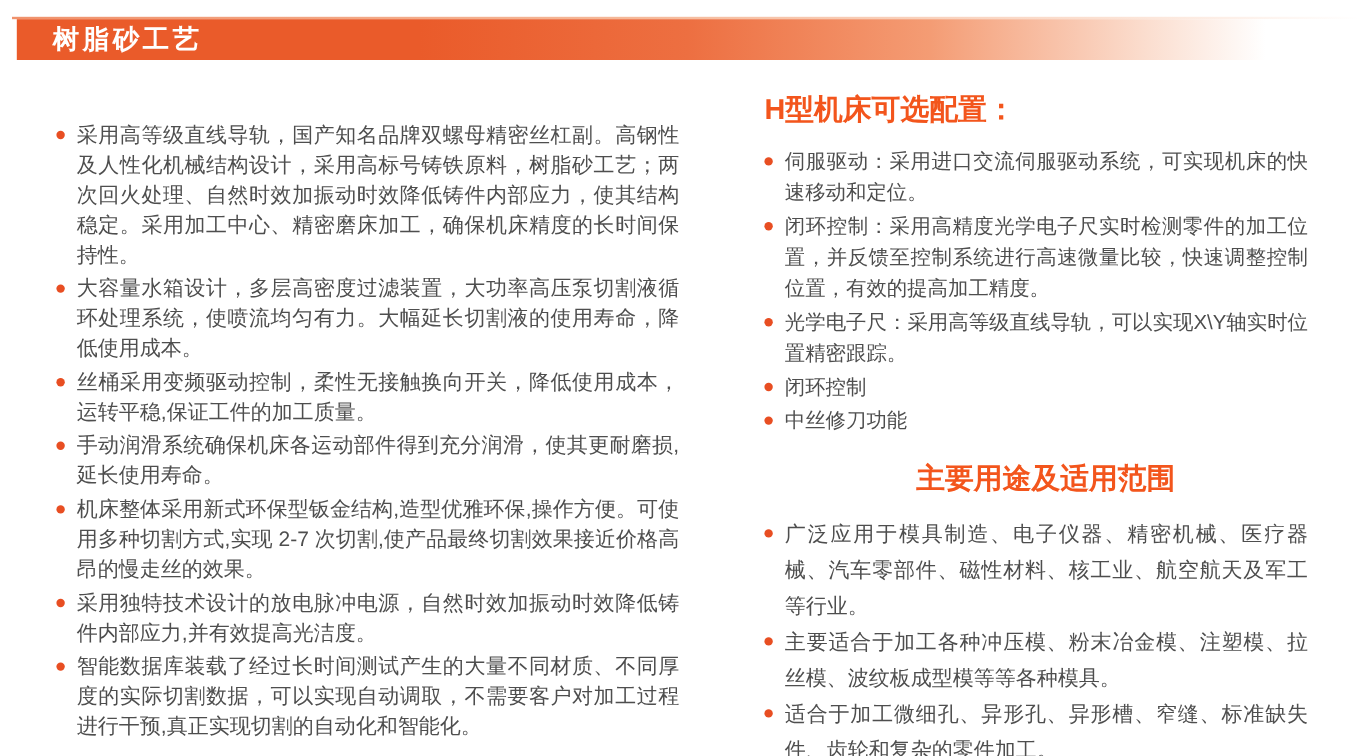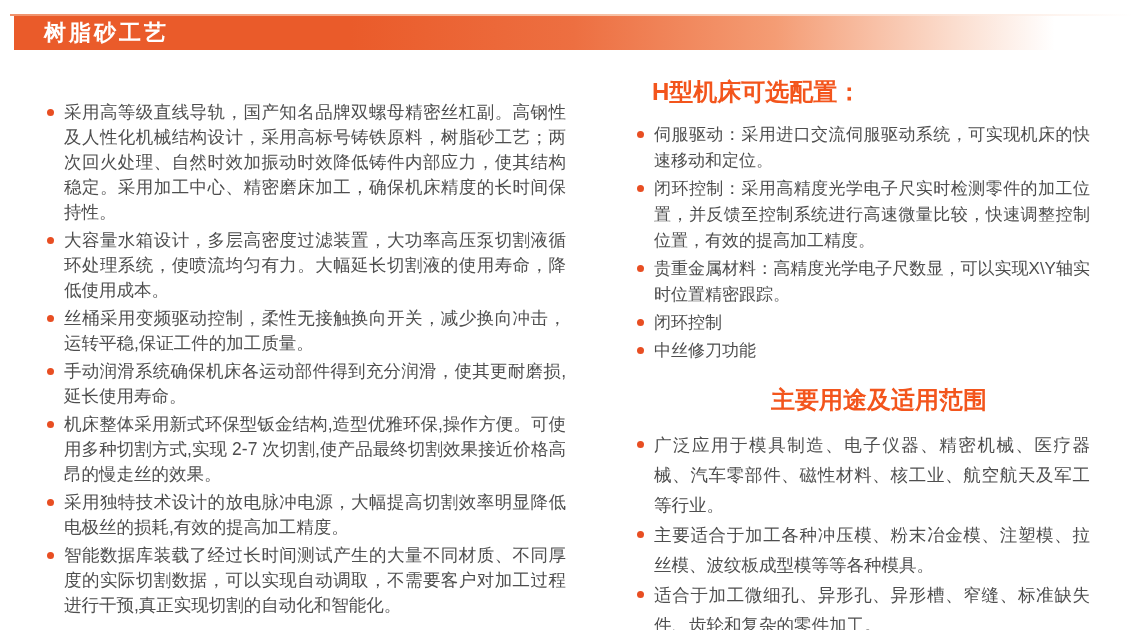--- a/index.html
+++ b/index.html
@@ -74,7 +74,7 @@
     width: 486px;
   }
   .section-heading {
-    margin: 0 0 8px 32px;
+    margin: 0 0 8px 17px;
     font-size: 24px;
     font-weight: bold;
     color: #f3551c;

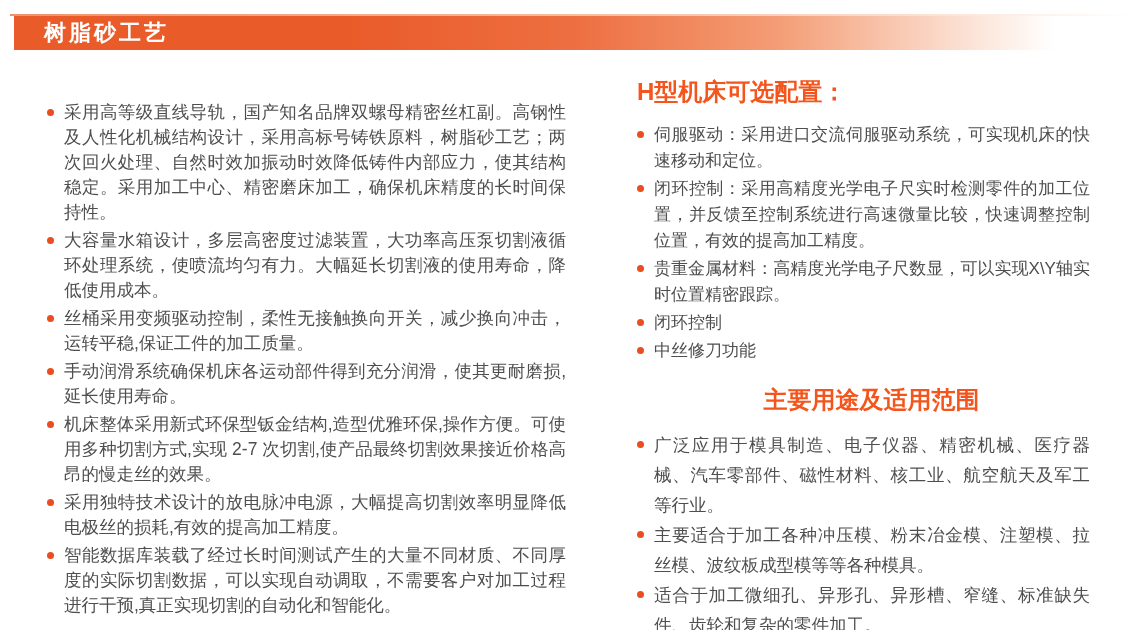--- a/index.html
+++ b/index.html
@@ -149,7 +149,7 @@
     </li>
     <li>
       <span class="dot"></span>
-      <span>贵重金属材料：高精度光学电子尺数显，可以实现X\Y轴实时位置精密跟踪。</span>
+      <span>光学电子尺：采用高等级直线导轨，可以实现X\Y轴实时位置精密跟踪。</span>
     </li>
     <li>
       <span class="dot"></span>

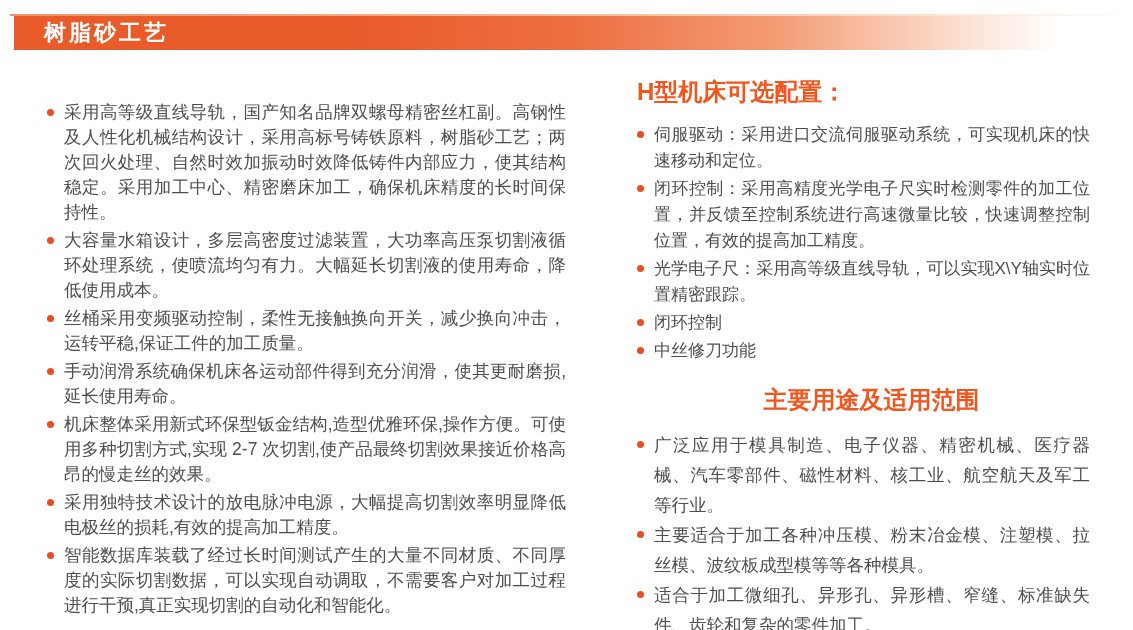--- a/index.html
+++ b/index.html
@@ -114,7 +114,7 @@
     </li>
     <li>
       <span class="dot"></span>
-      <span>丝桶采用变频驱动控制，柔性无接触换向开关，减少换向冲击，运转平稳,保证工件的加工质量。</span>
+      <span>丝桶采用变频驱动控制，柔性无接触换向开关，降低使用成本，运转平稳,保证工件的加工质量。</span>
     </li>
     <li>
       <span class="dot"></span>

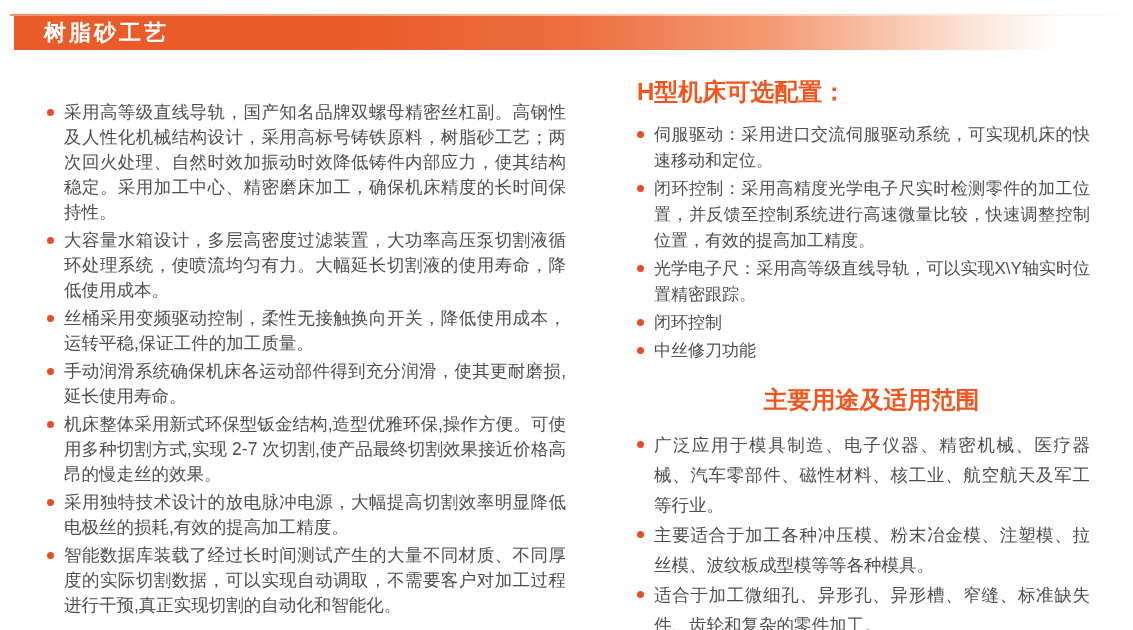--- a/index.html
+++ b/index.html
@@ -126,7 +126,7 @@
     </li>
     <li>
       <span class="dot"></span>
-      <span>采用独特技术设计的放电脉冲电源，大幅提高切割效率明显降低电极丝的损耗,有效的提高加工精度。</span>
+      <span>采用独特技术设计的放电脉冲电源，自然时效加振动时效降低铸件内部应力,并有效提高光洁度。</span>
     </li>
     <li>
       <span class="dot"></span>

